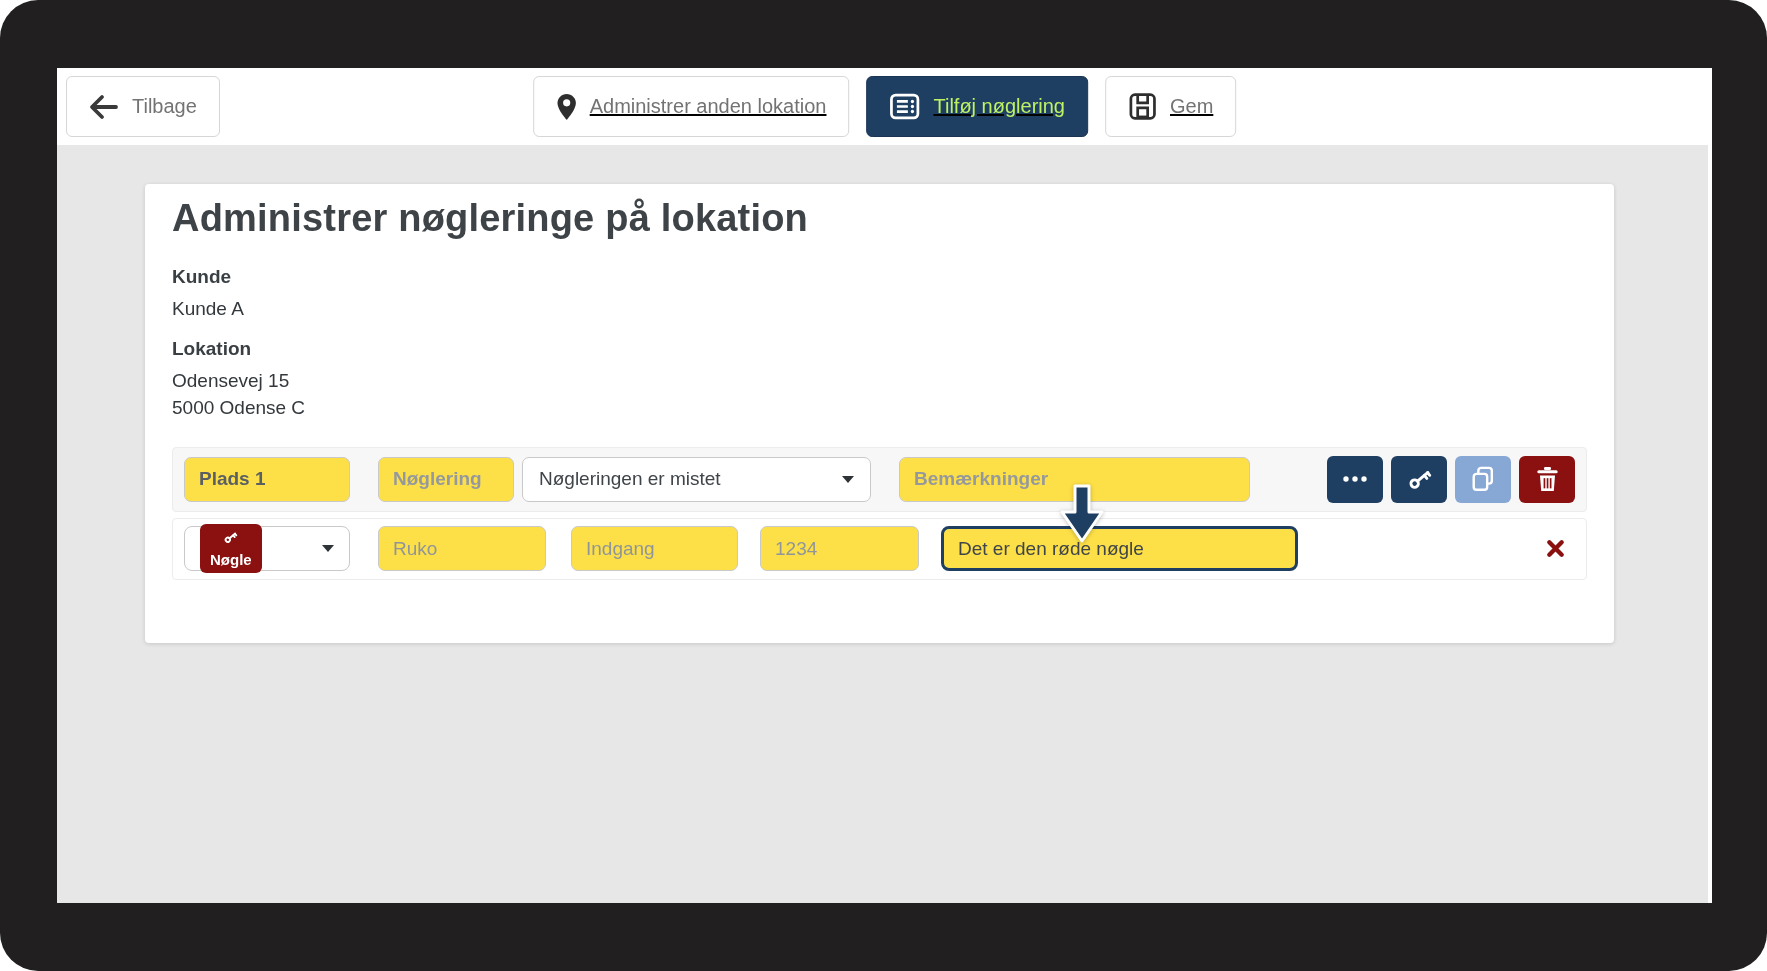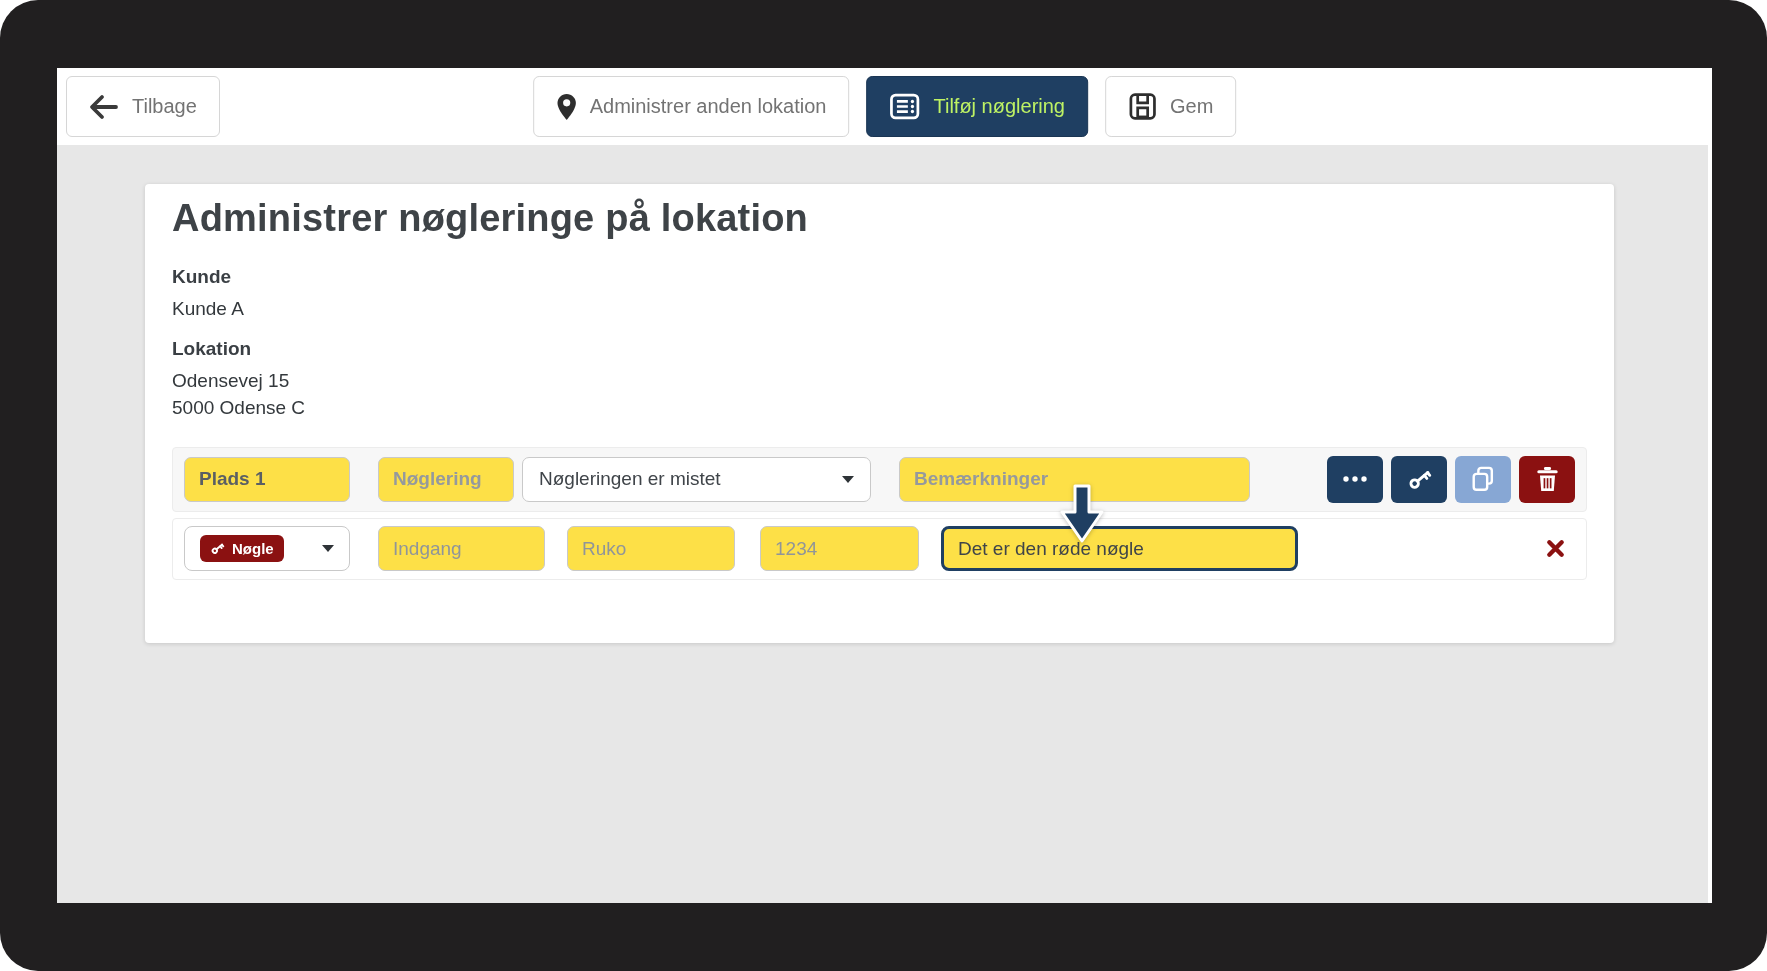--- a/index.html
+++ b/index.html
@@ -13,7 +13,7 @@
        background:#fff;border:1px solid #d6d6d6;border-radius:6px;height:61px;
        padding:0 22px;font-size:20px;color:#737373;cursor:pointer;box-sizing:border-box;white-space:nowrap;}
   .btn-back{position:absolute;left:9px;top:8px;}
-  .toolbar-center{position:absolute;left:50%;top:8px;transform:translateX(-50%);display:flex;gap:17px;}
+  .toolbar-center{position:absolute;left:50%;top:8px;transform:translateX(-50%);display:flex;gap:17px;text-decoration:underline;}
   .btn-primary{background:#1f3f62;border-color:#1a3553;color:#bef264;justify-content:space-between;}
 
   

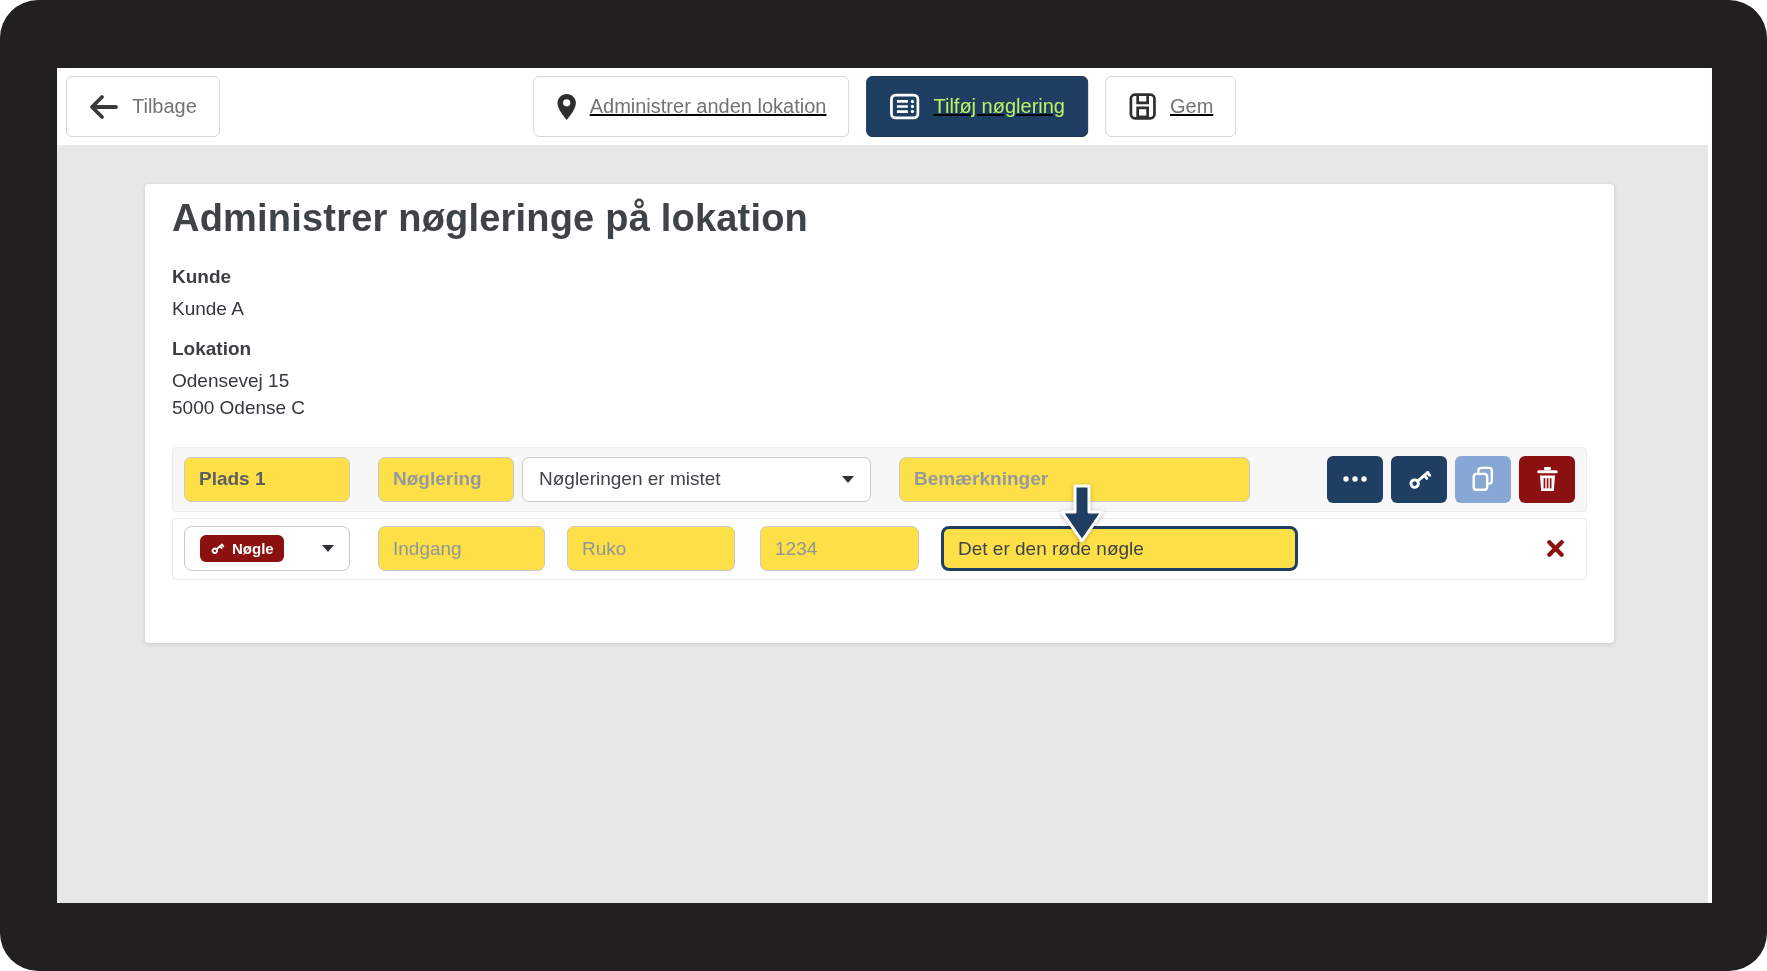--- a/index.html
+++ b/index.html
@@ -45,7 +45,7 @@
   .badge-dd{box-sizing:border-box;width:166px;height:45px;border:1px solid #c9c9c9;border-radius:8px;background:#fff;
             display:flex;align-items:center;justify-content:space-between;padding:0 15px;cursor:pointer;}
   .badge{display:inline-flex;align-items:center;gap:7px;background:#8b1111;color:#fff;font-size:15px;font-weight:bold;
-         border-radius:6px;padding:6px 10px;line-height:1;}
+         border-radius:6px;padding:6px 10px;line-height:1;flex-direction:column;}
   .focused{border:3px solid #1f3f62 !important;border-radius:8px;color:#3f4449;}
   .xbtn{background:none;border:none;cursor:pointer;padding:4px;margin:0 6px 0 auto;display:inline-flex;}
   .pointer-arrow{position:absolute;left:912px;top:300px;z-index:5;filter:drop-shadow(0 1px 2px rgba(0,0,0,.25));pointer-events:none;}

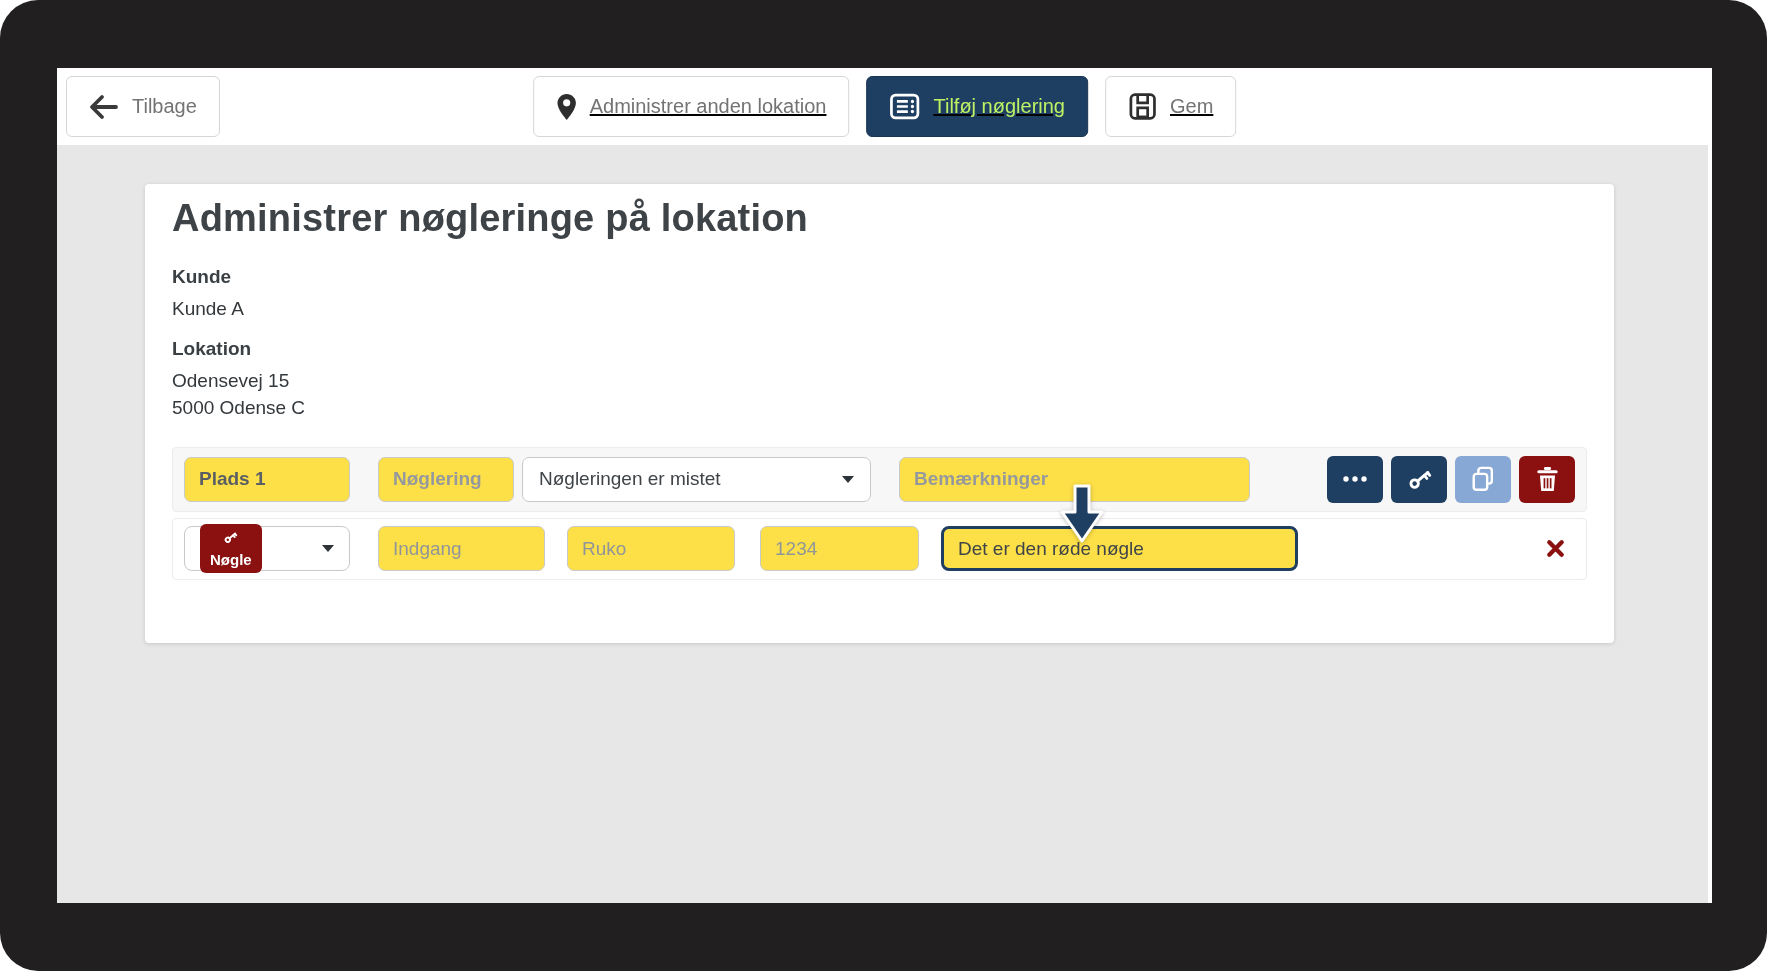--- a/index.html
+++ b/index.html
@@ -200,8 +200,8 @@
             </span>
             <span class="caret"></span>
           </div>
+          <input class="tinput f-system" placeholder="Ruko" style="">
           <input class="tinput f-keyname" placeholder="Indgang" style="">
-          <input class="tinput f-system" placeholder="Ruko" style="">
           <input class="tinput f-number" placeholder="1234" style="">
           <input class="tinput focused f-remarks2" value="Det er den røde nøgle" style="">
           <button class="xbtn">

